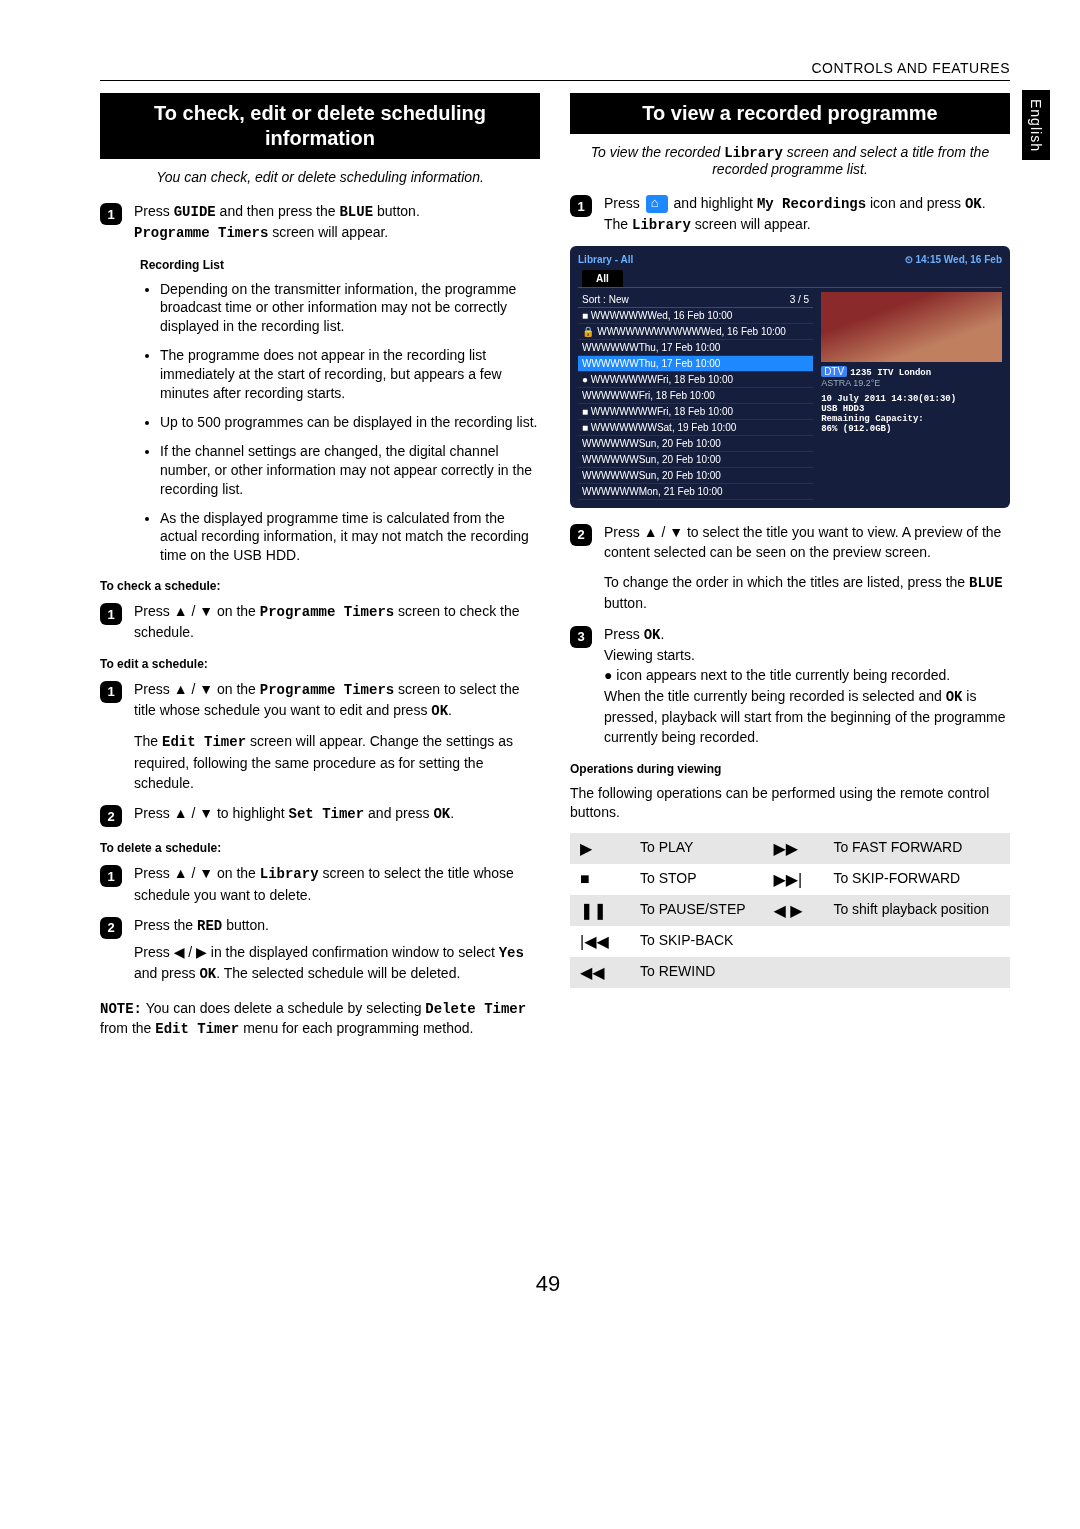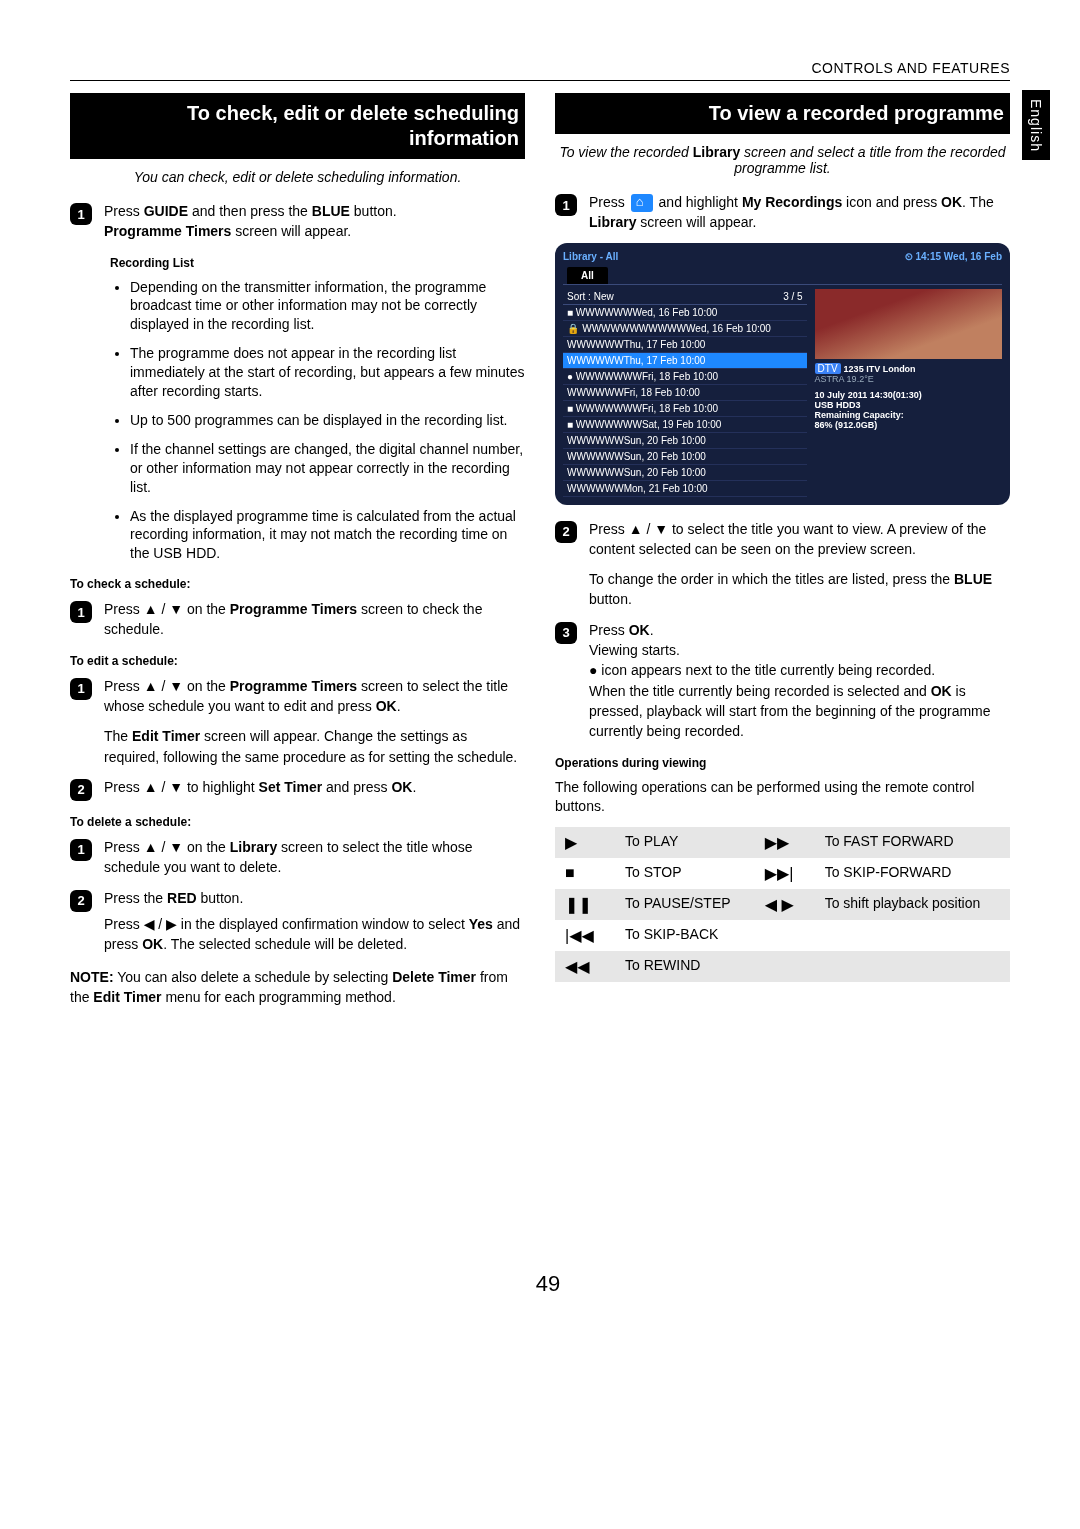--- a/index.html
+++ b/index.html
@@ -15,7 +15,7 @@
     width: 1080px;
     height: 1321px;
     position: relative;
-    padding: 60px 70px 40px 70px;
+    padding: 60px 70px 40px 100px;
     box-sizing: border-box;
   }
   .header-line {

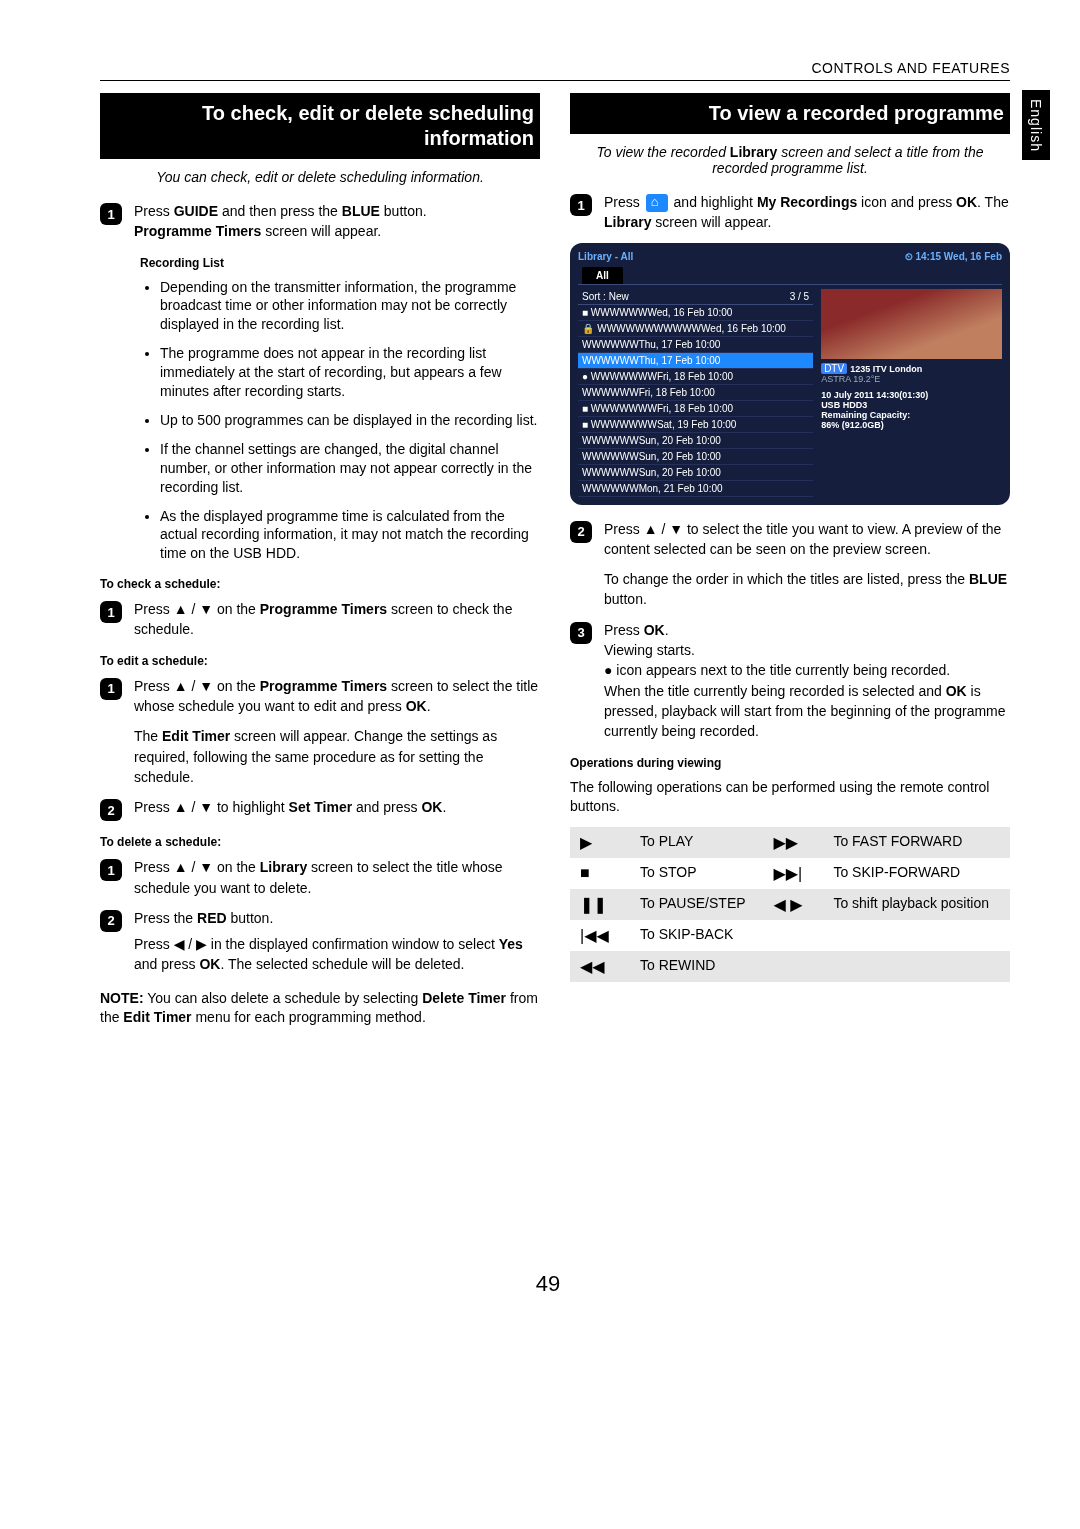--- a/index.html
+++ b/index.html
@@ -53,7 +53,7 @@
   .section-title {
     background: #000;
     color: #fff;
-    text-align: right;
+    text-align: center;
     font-weight: bold;
     font-size: 20px;
     padding: 8px 6px;

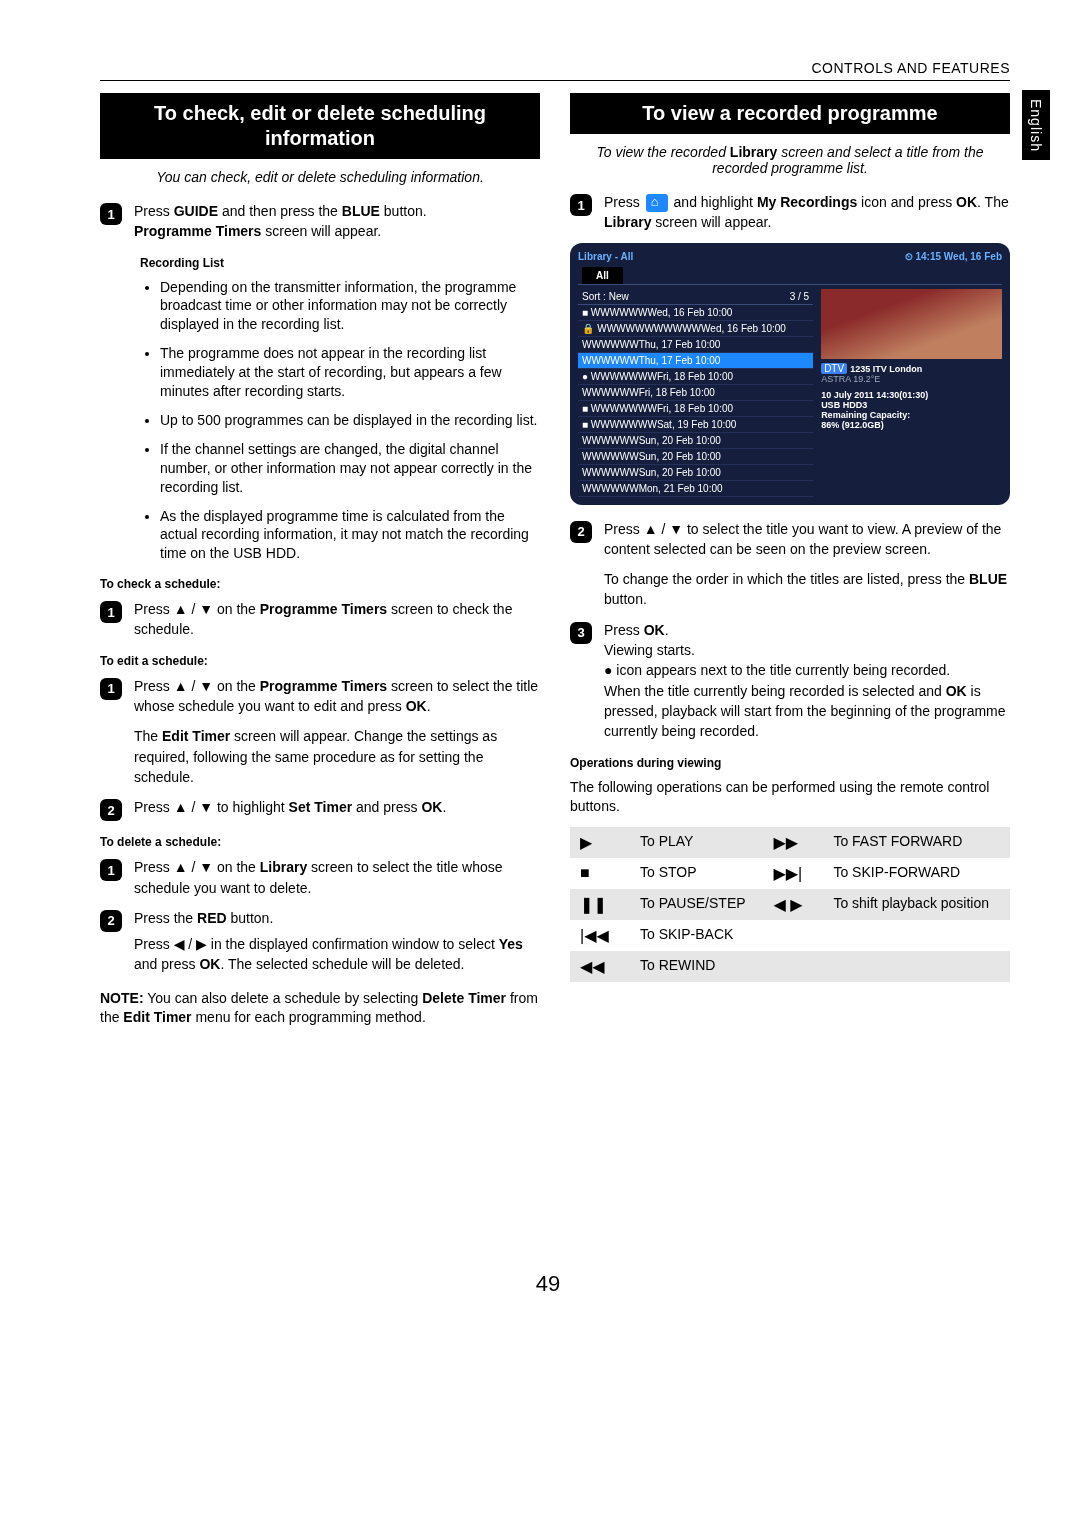--- a/index.html
+++ b/index.html
@@ -190,7 +190,7 @@
     vertical-align: top;
   }
   table.ops td.sym { width: 40px; font-size: 16px; }
-  .b { font-weight: bold; }
+  .b { font-weight: bold; font-family: Liberation Mono, monospace; }
 </style>
 </head>
 <body>

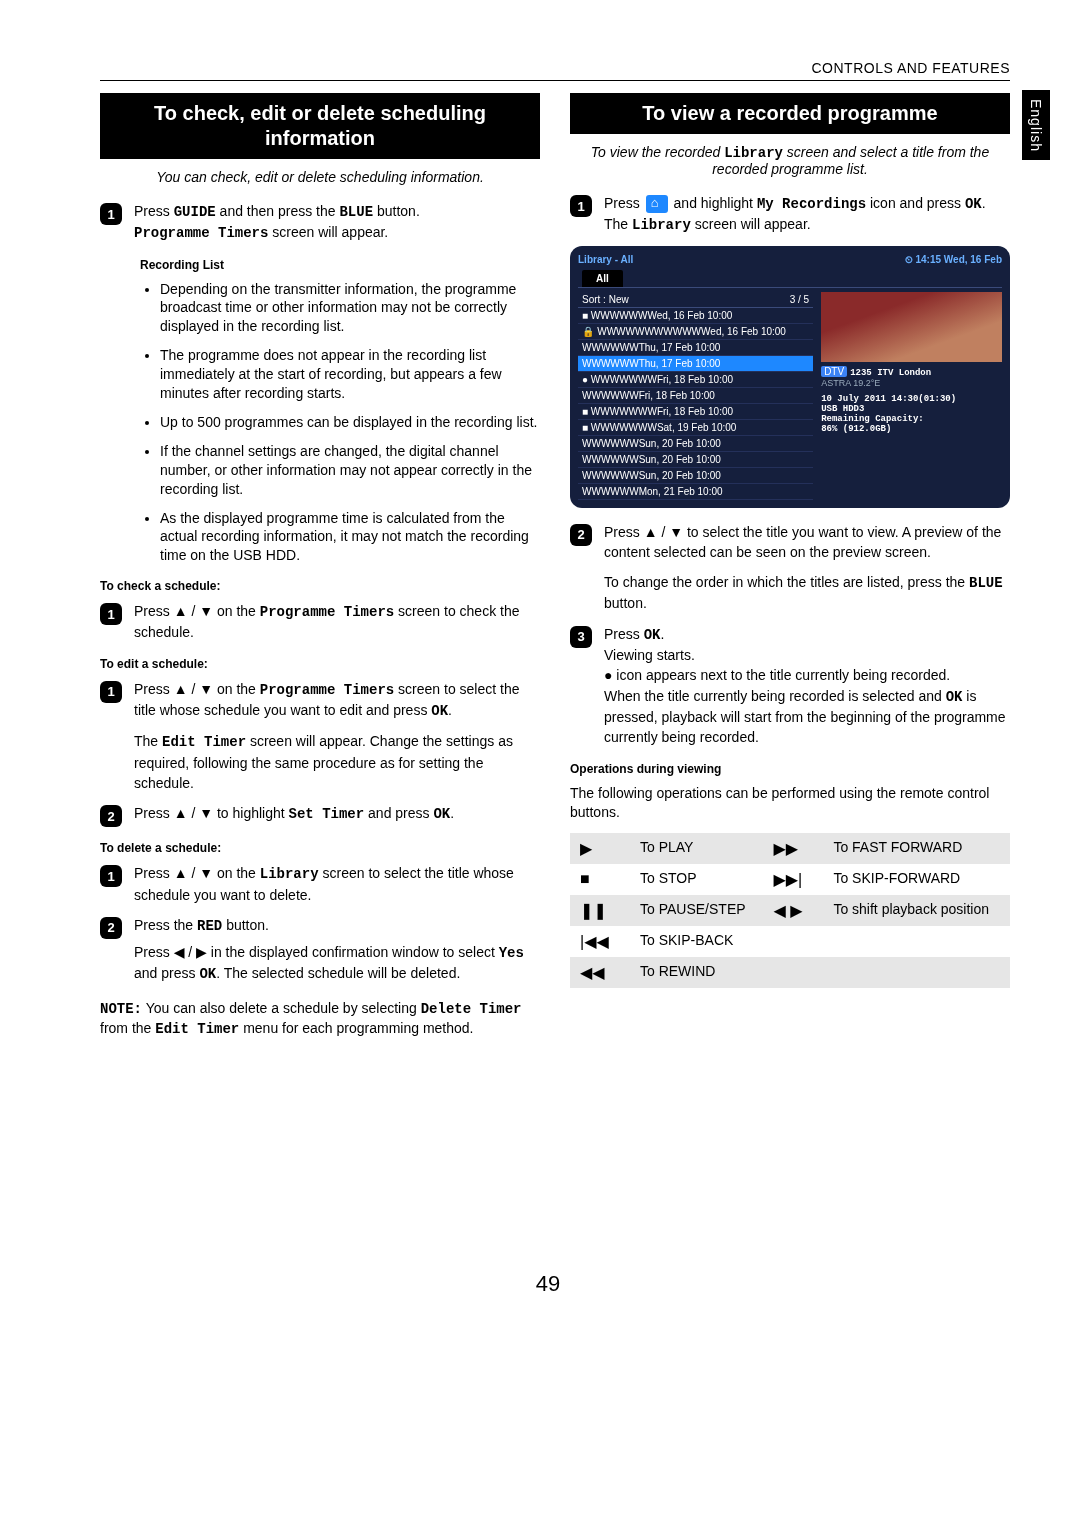--- a/index.html
+++ b/index.html
@@ -119,7 +119,7 @@
   .libbox {
     background: #151f3d;
     color: #fff;
-    border-radius: 12px;
+    border-radius: 6px;
     padding: 8px;
     font-size: 10px;
     margin: 8px 0 14px 0;

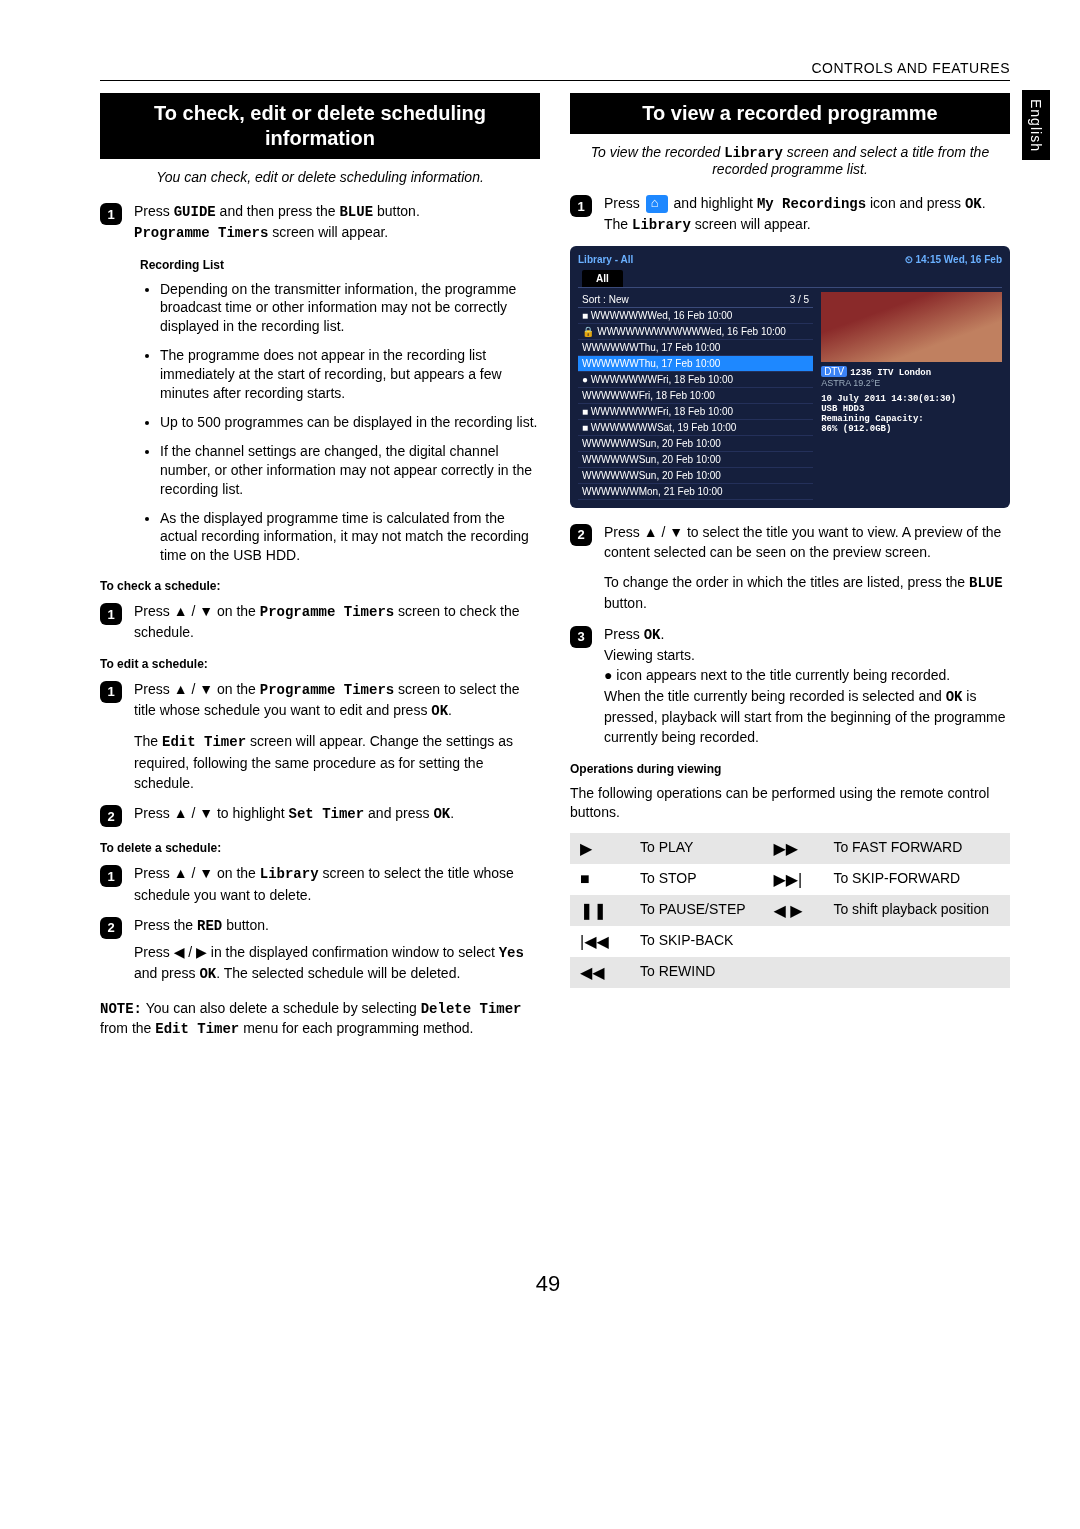--- a/index.html
+++ b/index.html
@@ -263,7 +263,7 @@
       </div>
 
       <div class="note">
-        <span class="b">NOTE:</span><span> You can also delete a schedule by selecting </span><span class="b">Delete Timer</span><span> from the </span><span class="b">Edit Timer</span><span> menu for each programming method.</span>
+        <span class="b">NOTE:</span><span> You can does delete a schedule by selecting </span><span class="b">Delete Timer</span><span> from the </span><span class="b">Edit Timer</span><span> menu for each programming method.</span>
       </div>
     </div>
 

